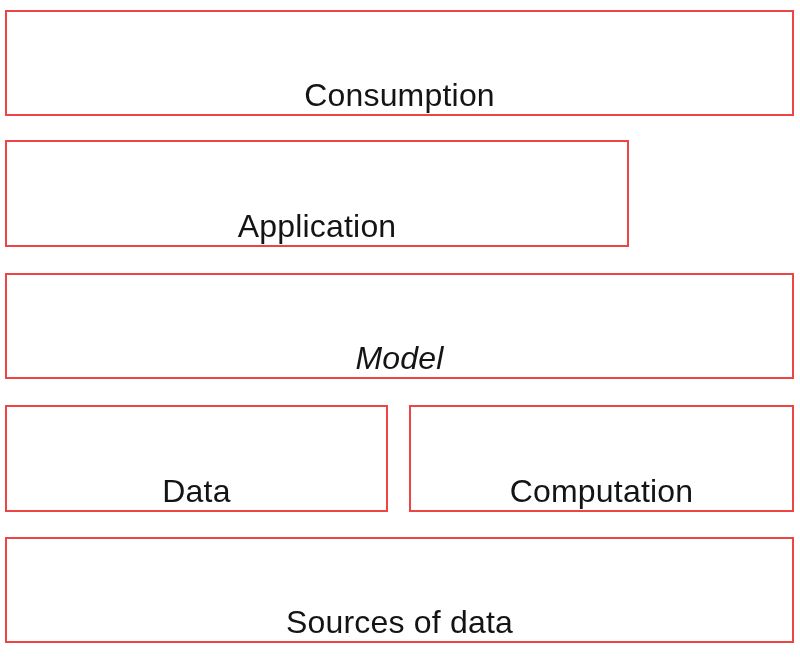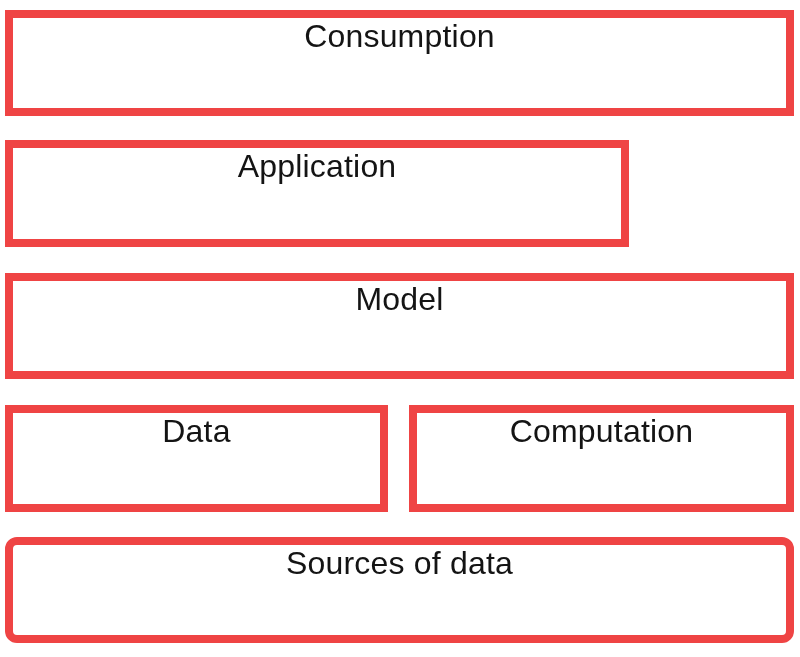--- a/index.html
+++ b/index.html
@@ -18,10 +18,10 @@
   .layer-box {
     position: absolute;
     box-sizing: border-box;
-    border: 8px solid #ef4444;
+    border: 2px solid #ef4444;
     background: #ffffff;
     display: flex;
-    align-items: flex-start;
+    align-items: flex-end;
     justify-content: center;
   }
   .layer-label {

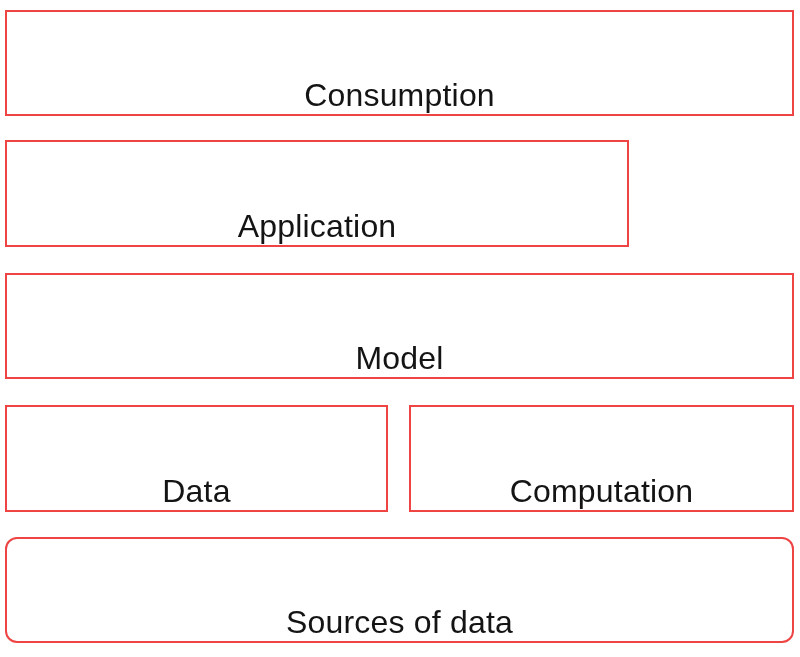--- a/index.html
+++ b/index.html
@@ -34,7 +34,7 @@
   
   .box-consumption { left: 5px;   top: 10px;  width: 789px; height: 106px; }
   .box-application { left: 5px;   top: 140px; width: 624px; height: 107px; }
-  .box-model       { left: 5px;   top: 273px; width: 789px; height: 106px; }
+  .box-model       { left: 5px;   top: 273px; width: 789px; height: 106px; font-style: italic; }
   .box-data        { left: 5px;   top: 405px; width: 383px; height: 107px; }
   .box-computation { left: 409px; top: 405px; width: 385px; height: 107px; }
   .box-sources     { left: 5px;   top: 537px; width: 789px; height: 106px; border-radius: 12px; }

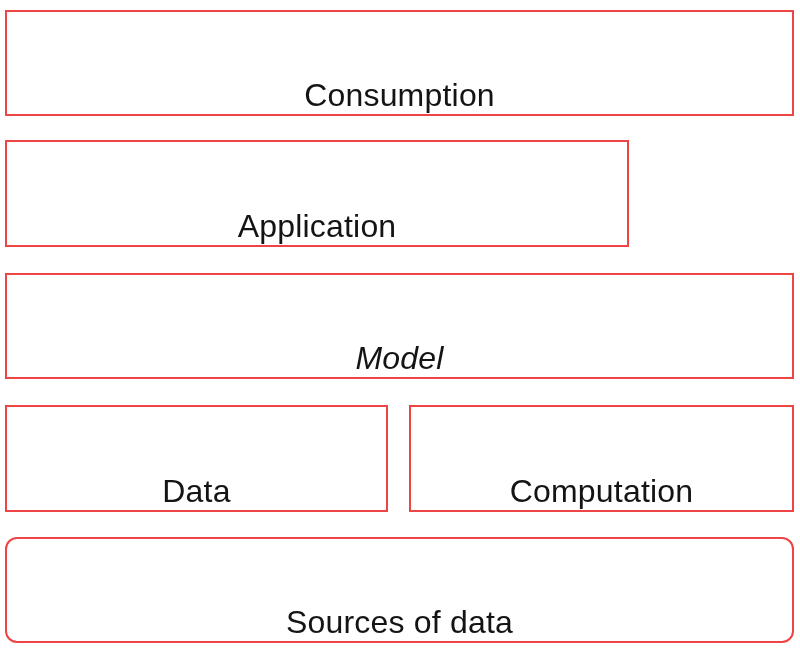--- a/index.html
+++ b/index.html
@@ -37,7 +37,7 @@
   .box-model       { left: 5px;   top: 273px; width: 789px; height: 106px; font-style: italic; }
   .box-data        { left: 5px;   top: 405px; width: 383px; height: 107px; }
   .box-computation { left: 409px; top: 405px; width: 385px; height: 107px; }
-  .box-sources     { left: 5px;   top: 537px; width: 789px; height: 106px; border-radius: 12px; }
+  .box-sources     { left: 5px;   top: 537px; width: 789px; height: 106px; }
 </style>
 </head>
 <body>

